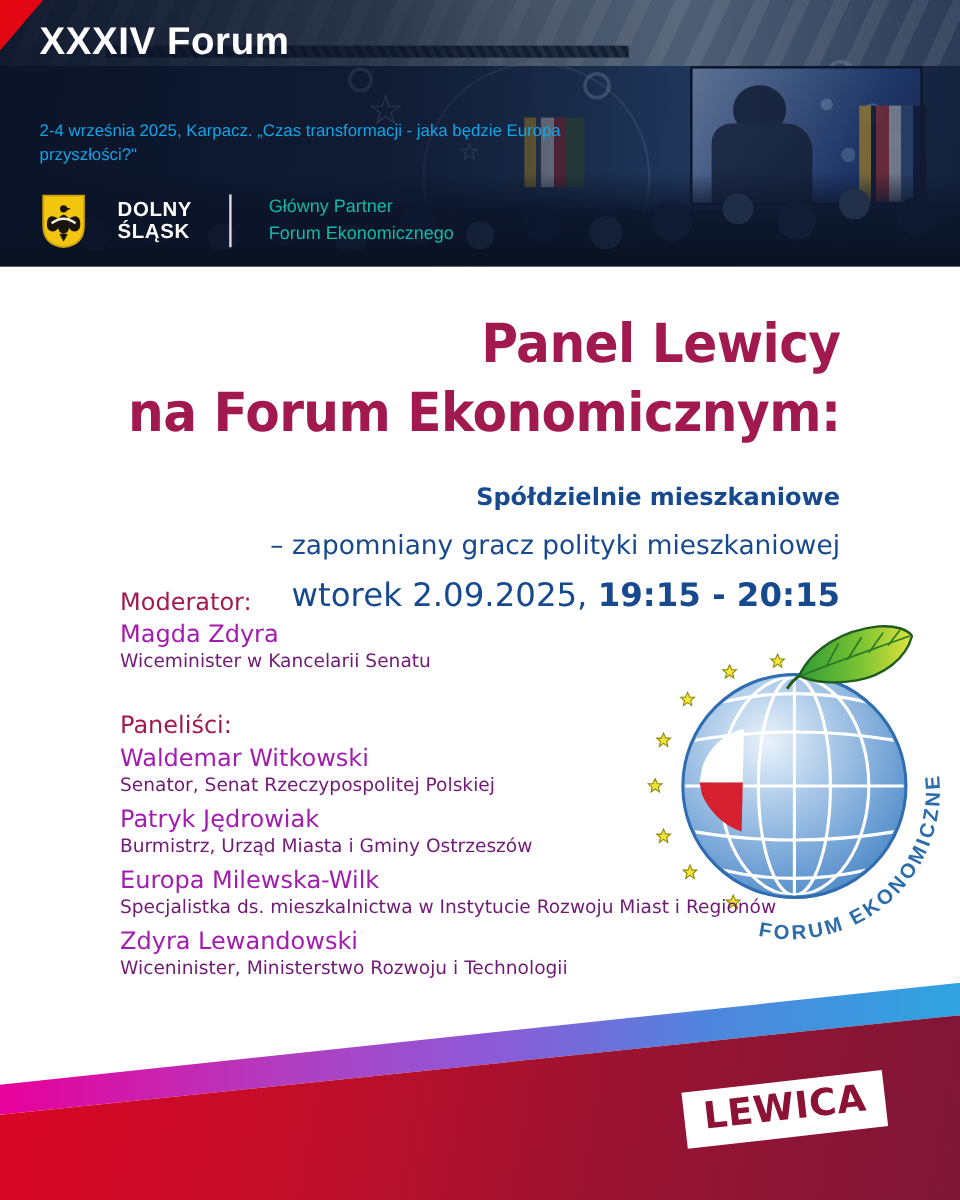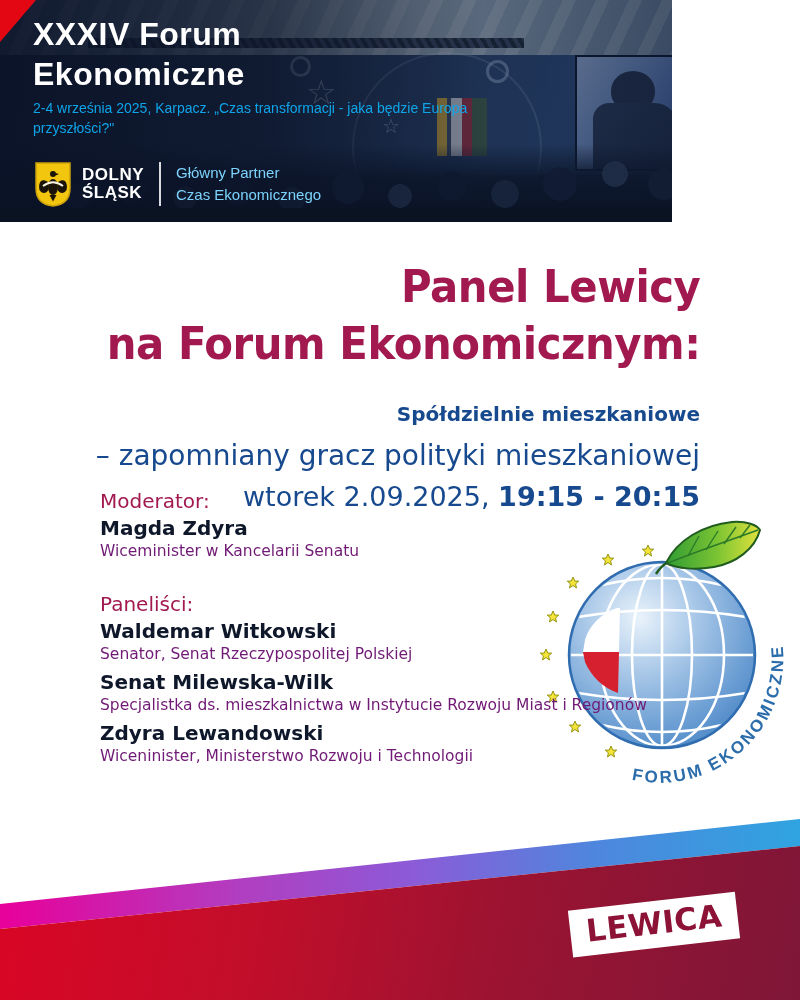--- a/index.html
+++ b/index.html
@@ -7,7 +7,7 @@
           font-family:"DejaVu Sans","Liberation Sans",sans-serif;}
 
   
-  .hero{position:absolute;left:0;top:0;width:672px;height:222px;overflow:hidden;background:#16233f;}
+  .hero{position:absolute;left:0;top:0;width:800px;height:222px;overflow:hidden;background:#16233f;}
   .hero-ceiling{position:absolute;left:0;top:0;width:800px;height:60px;
     background:linear-gradient(95deg,#4e6380 0%,#74879e 28%,#8fa0b2 52%,#6a8099 76%,#44597a 100%);}
   .hero-ceiling:after{content:"";position:absolute;inset:0;

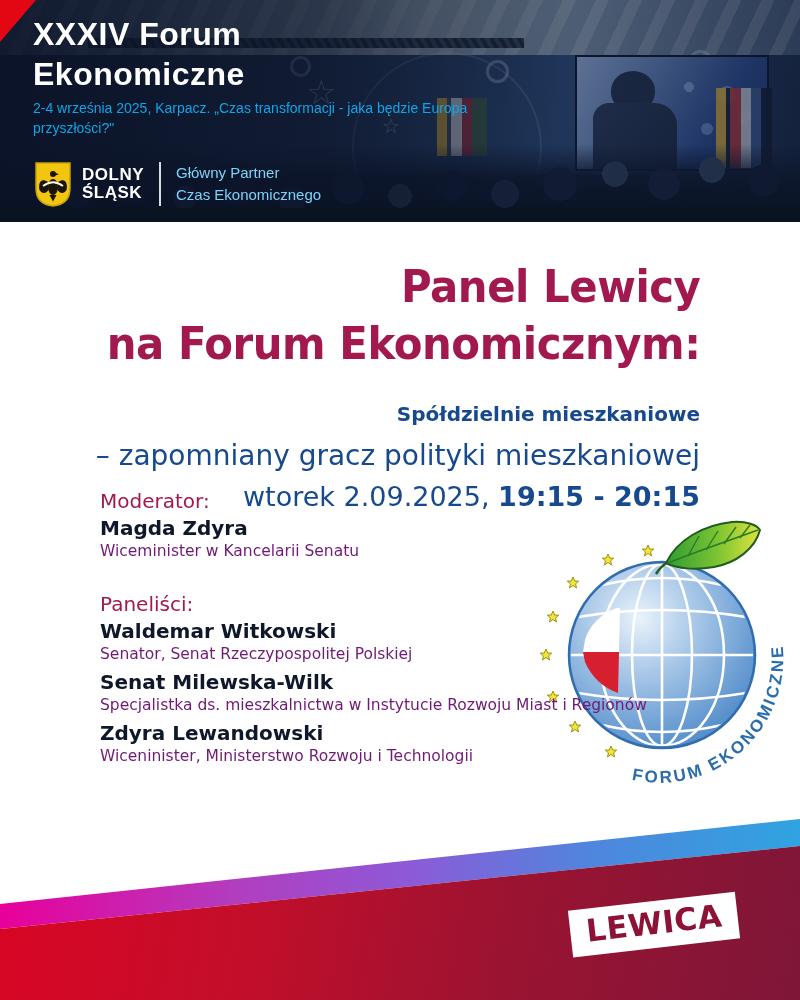--- a/index.html
+++ b/index.html
@@ -127,7 +127,6 @@
     <div class="hero-content">
       <h1 class="event-title">
         <span>XXXIV Forum</span><br>
-        <span>Ekonomiczne</span>
       </h1>
       <p class="tagline">2-4 września 2025, Karpacz. „Czas transformacji - jaka będzie Europa przyszłości?"</p>
 

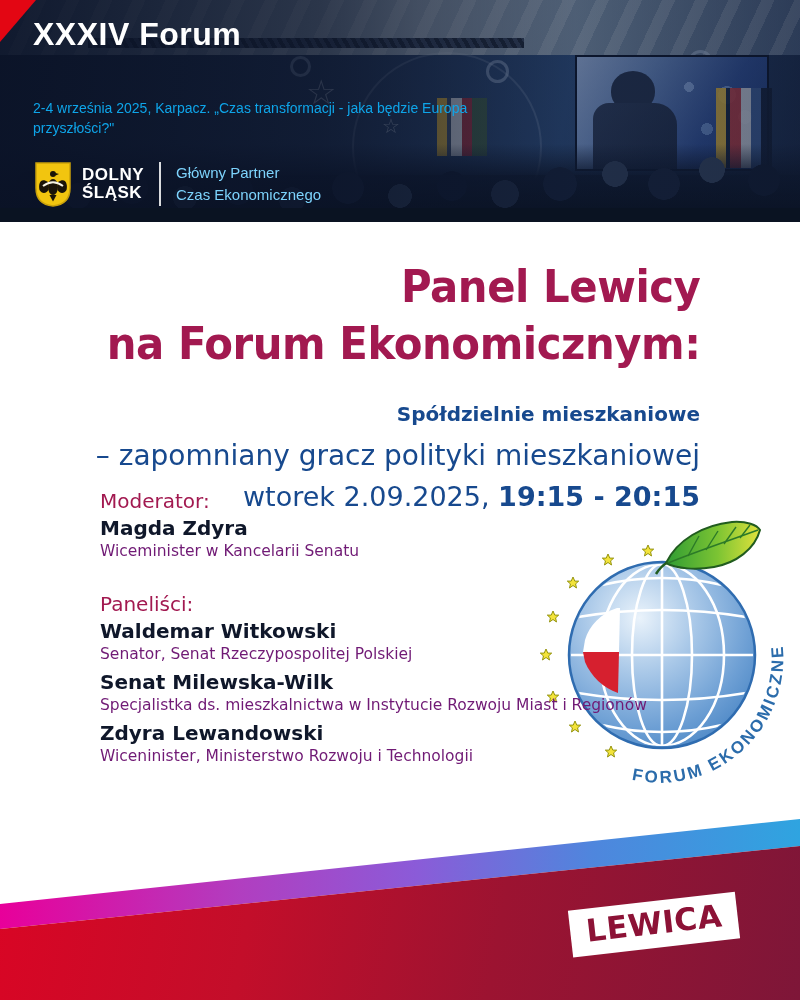--- a/index.html
+++ b/index.html
@@ -65,7 +65,7 @@
     font-weight:800;letter-spacing:.5px;font-family:"Liberation Sans",sans-serif;}
   .tagline{position:absolute;left:33px;top:98px;margin:0;width:470px;font-size:14px;line-height:20px;
     color:#0ea5e9;font-family:"Liberation Sans",sans-serif;}
-  .partner-row{position:absolute;left:33px;top:160px;display:flex;align-items:center;gap:9px;}
+  .partner-row{position:absolute;left:33px;top:160px;display:flex;align-items:center;gap:25px;}
   .region-name{font-family:"Liberation Sans",sans-serif;font-weight:800;font-size:17px;line-height:18px;
     letter-spacing:.5px;}
   .partner-sep{width:2px;height:44px;background:rgba(255,255,255,.85);margin:0 6px;}

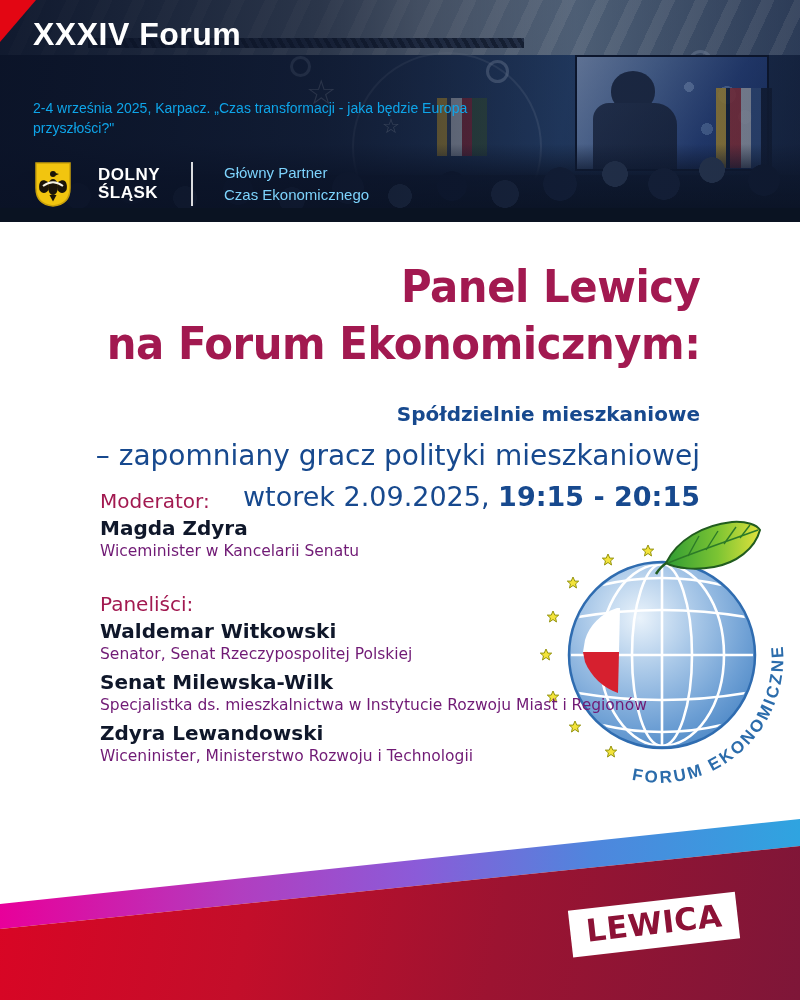--- a/index.html
+++ b/index.html
@@ -69,7 +69,7 @@
   .region-name{font-family:"Liberation Sans",sans-serif;font-weight:800;font-size:17px;line-height:18px;
     letter-spacing:.5px;}
   .partner-sep{width:2px;height:44px;background:rgba(255,255,255,.85);margin:0 6px;}
-  .partner-text{font-family:"Liberation Sans",sans-serif;font-size:15px;line-height:22px;color:#7dd3fc;}
+  .partner-text{font-family:"Liberation Sans",sans-serif;font-size:15px;line-height:22px;color:#14b8a6;}
 
   
   .title-block{position:absolute;top:258px;right:100px;text-align:right;color:#a21950;

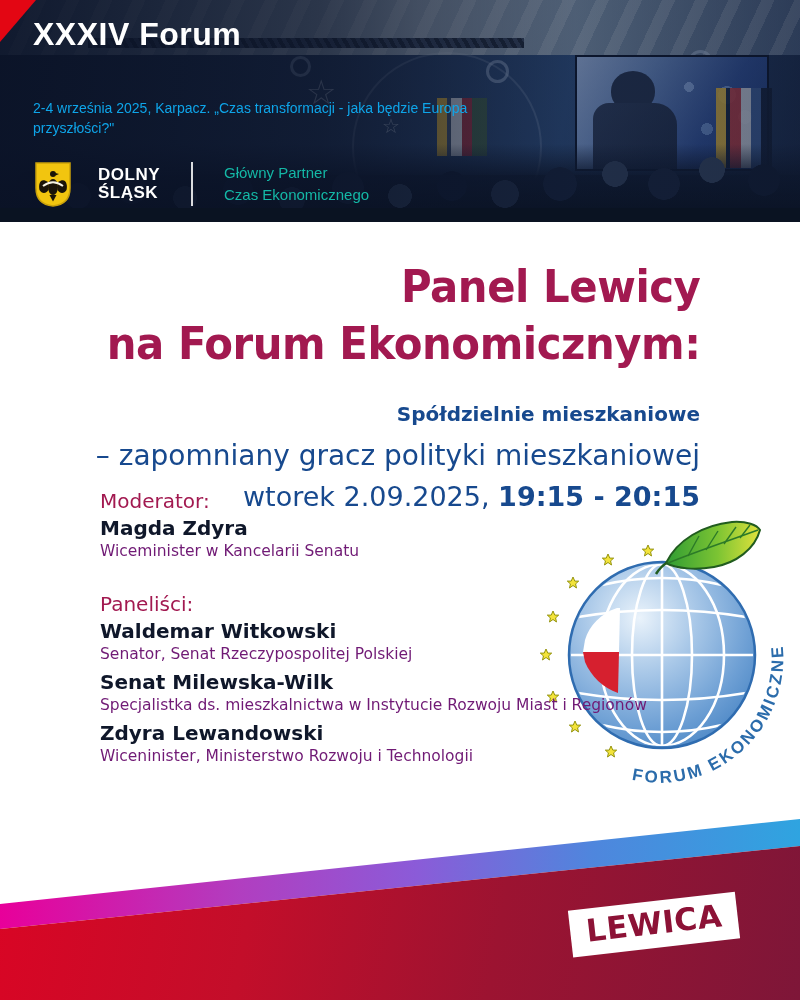--- a/index.html
+++ b/index.html
@@ -148,7 +148,7 @@
         <div class="partner-sep"></div>
         <div class="partner-text">
           <span>Główny Partner</span><br>
-          <span>Czas Ekonomicznego</span>
+          <span>Forum Ekonomicznego</span>
         </div>
       </div>
     </div>

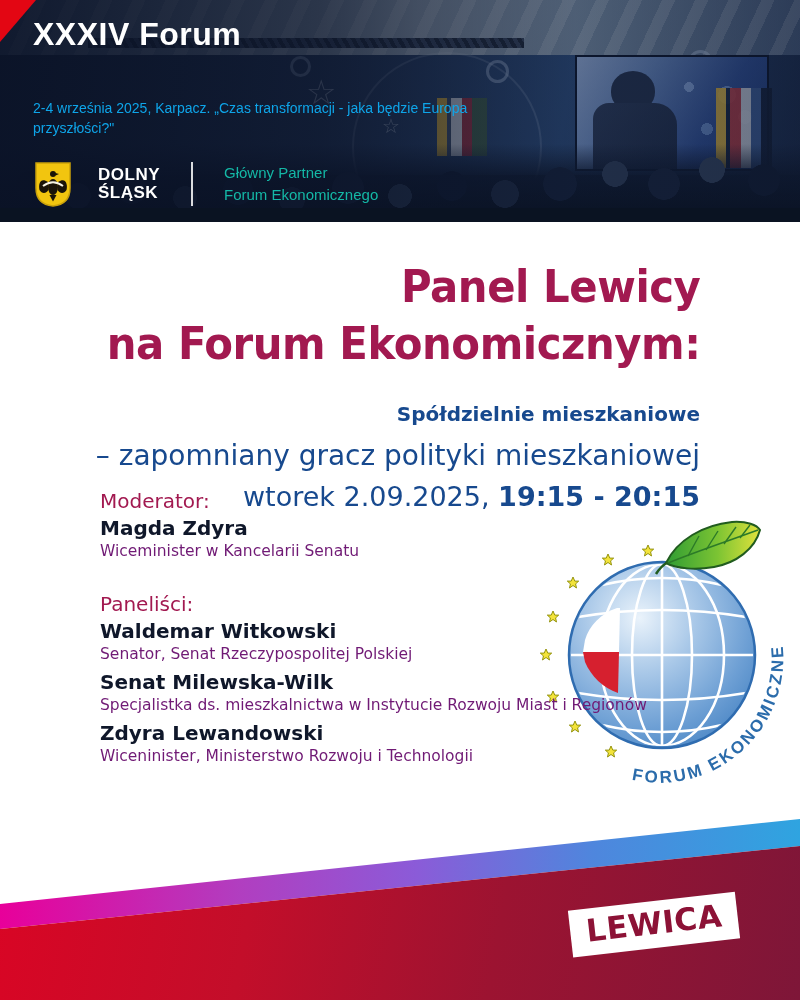--- a/index.html
+++ b/index.html
@@ -77,7 +77,7 @@
   .title-line{margin:0;font-size:45px;line-height:57px;font-weight:800;letter-spacing:-.5px;}
   .subtitle-block{position:absolute;top:393px;right:100px;text-align:right;color:#17498e;}
   .subtitle-bold{margin:0;font-size:20px;line-height:42px;font-weight:700;}
-  .subtitle-regular{margin:0;font-size:28px;line-height:42px;font-weight:400;}
+  .subtitle-regular{margin:0;font-size:22px;line-height:42px;font-weight:400;}
   .date-line{margin:0;font-size:27px;line-height:40px;font-weight:400;text-align:right;}
   .date-line b{font-weight:800;}
 

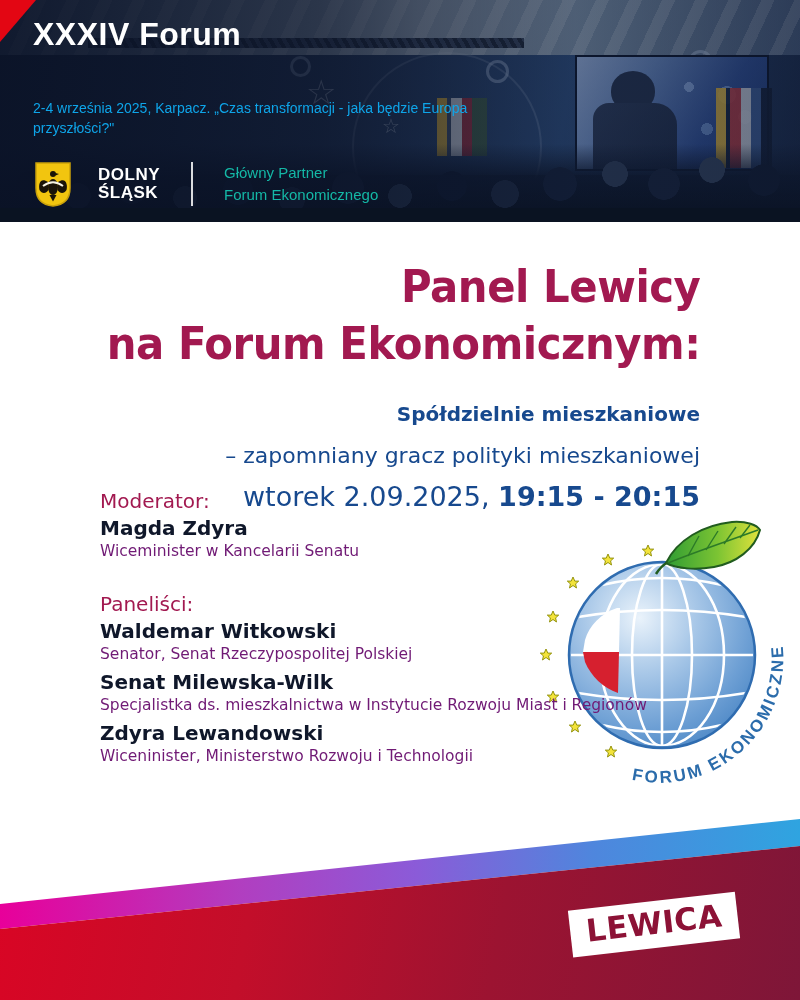--- a/index.html
+++ b/index.html
@@ -83,7 +83,7 @@
 
   .people{position:absolute;left:100px;top:488px;z-index:2;white-space:nowrap;}
   .section-label{margin:0 0 2px 0;font-size:20px;line-height:26px;color:#a21950;font-weight:400;}
-  .person-name{margin:0;font-size:20px;line-height:25px;color:#0f172a;font-weight:700;}
+  .person-name{margin:0;font-size:20px;line-height:25px;color:#a21caf;font-weight:400;}
   .person-role{margin:0 18px 5px 0;font-size:15.5px;line-height:21px;color:#701a75;font-weight:400;}
   .people-gap{height:24px;}
 

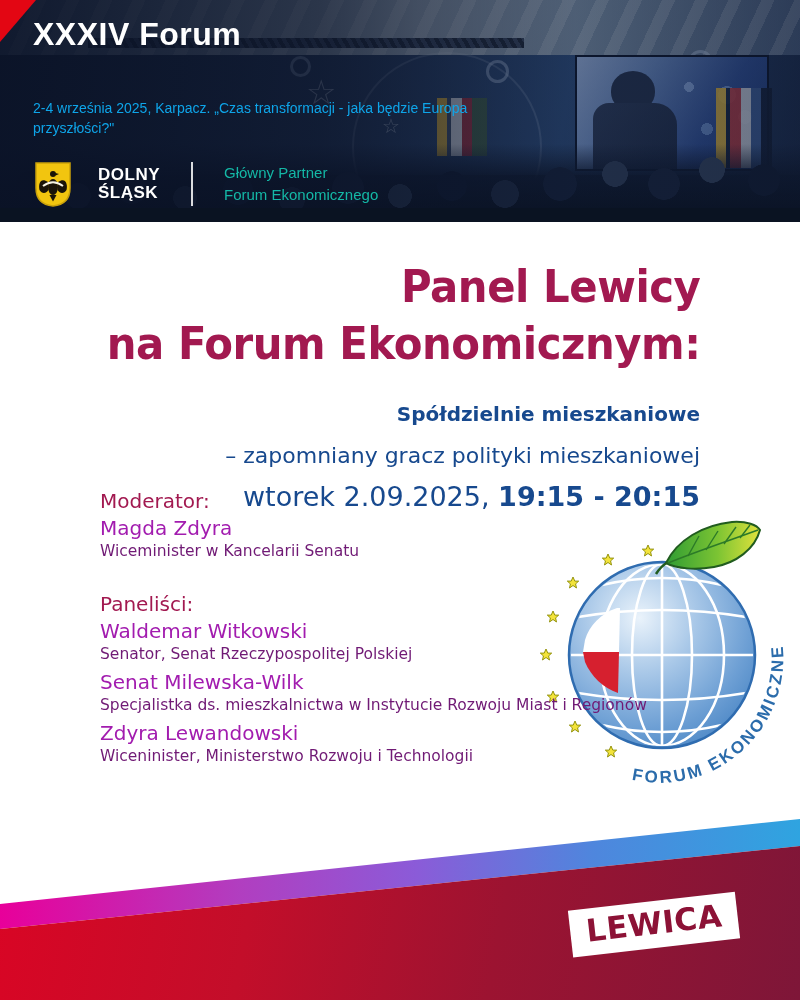--- a/index.html
+++ b/index.html
@@ -179,6 +179,10 @@
         <p class="person-role role">Senator, Senat Rzeczypospolitej Polskiej</p>
       </div>
 
+      <div>
+        <p class="person-name name">Patryk Jędrowiak</p>
+        <p class="person-role role">Burmistrz, Urząd Miasta i Gminy Ostrzeszów</p>
+      </div>
 
       <div>
         <p class="person-name name">Senat Milewska-Wilk</p>

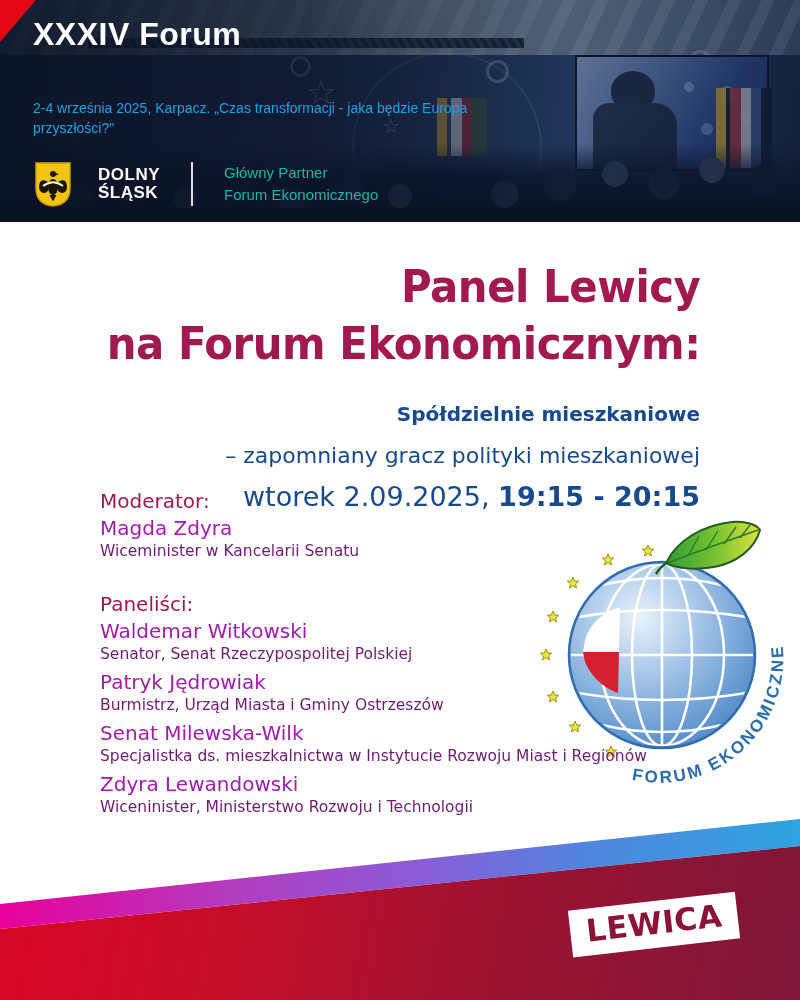--- a/index.html
+++ b/index.html
@@ -185,7 +185,7 @@
       </div>
 
       <div>
-        <p class="person-name name">Senat Milewska-Wilk</p>
+        <p class="person-name name">Europa Milewska-Wilk</p>
         <p class="person-role role">Specjalistka ds. mieszkalnictwa w Instytucie Rozwoju Miast i Regionów</p>
       </div>
 

